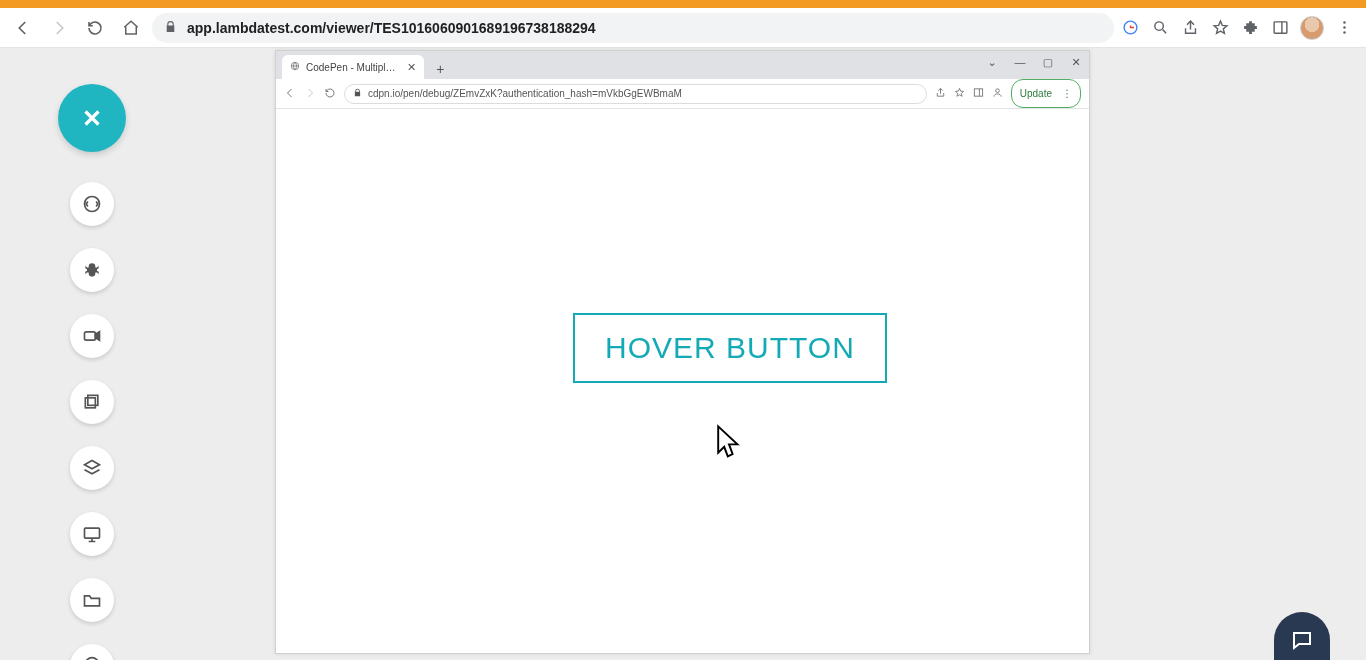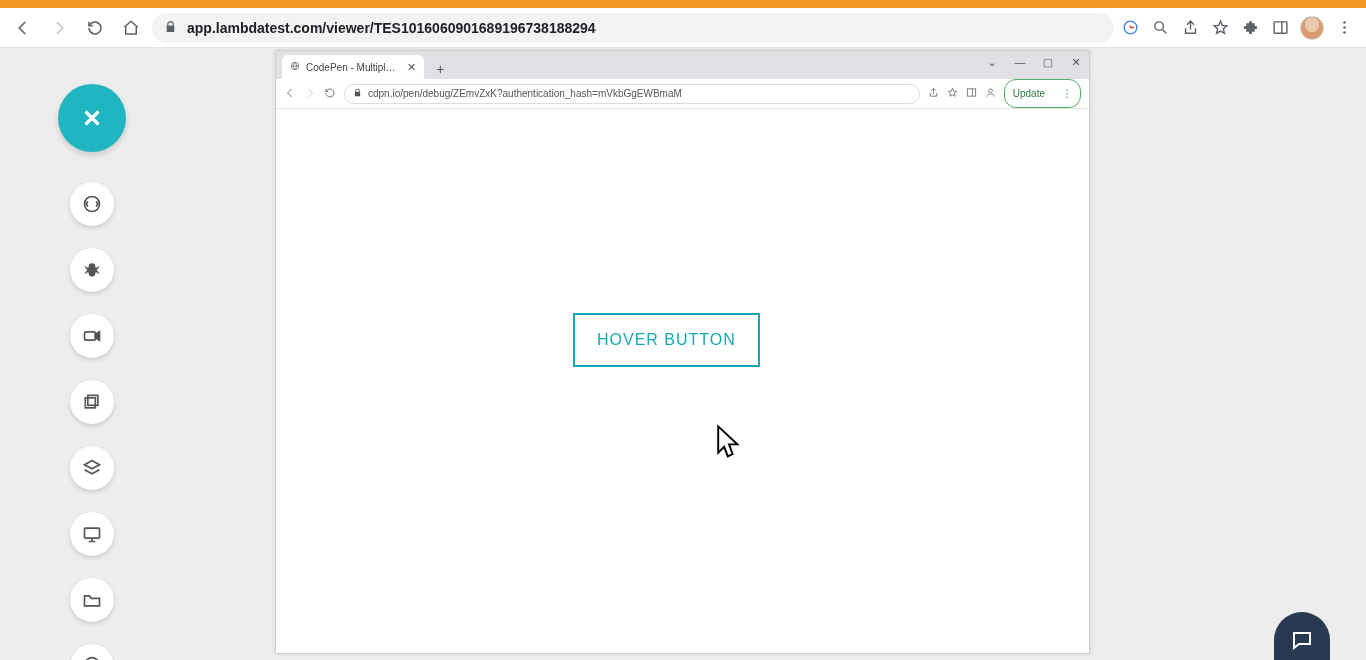--- a/index.html
+++ b/index.html
@@ -152,7 +152,7 @@
 .update-btn{
   border:1px solid #4fae64;border-radius:12px;
   padding:8px 8px;color:#2d7a3d;font-size:10px;
-  display:flex;align-items:center;gap:17px;justify-content:flex-end;
+  display:flex;align-items:center;gap:10px;justify-content:flex-end;
 }
 
 .inner-page{

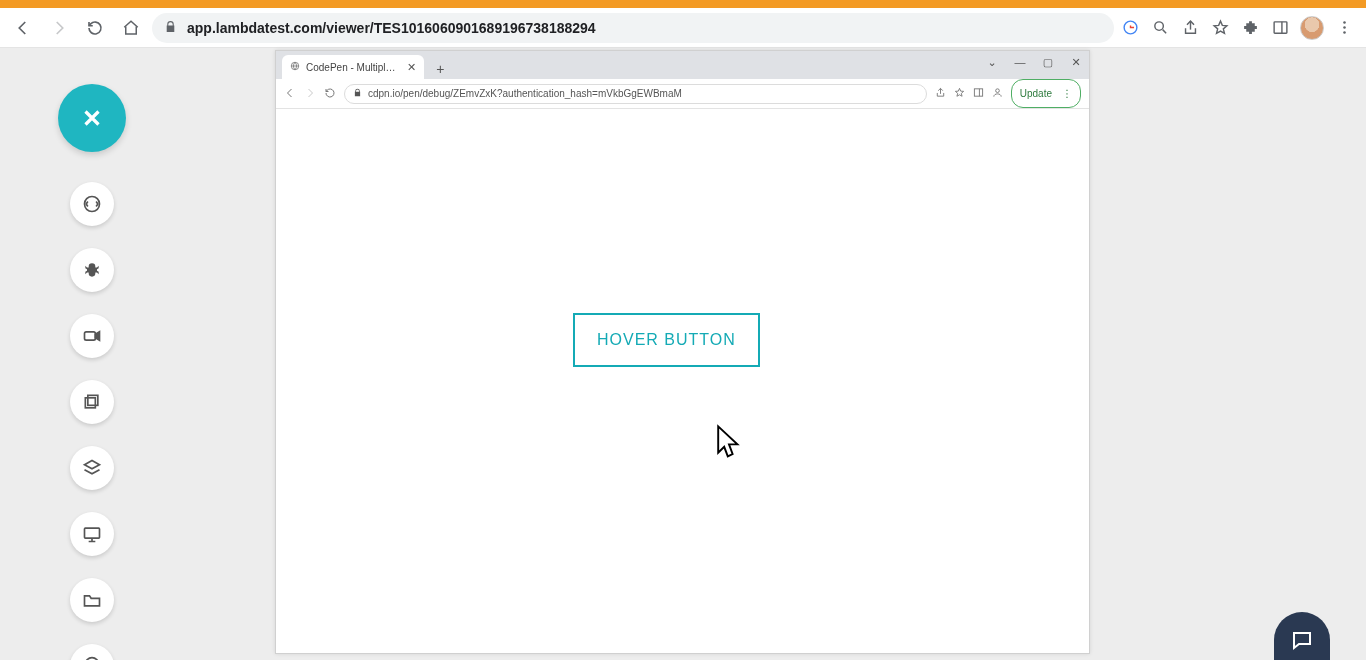--- a/index.html
+++ b/index.html
@@ -163,11 +163,11 @@
 }
 .hover-btn{
   position:relative;
-  padding:16px 22px;
+  padding:16px 30px;
   border:2px solid #14aab5;
   background:#fff;
   color:#14aab5;
-  font-size:16px;
+  font-size:30px;
   letter-spacing:1px;
   font-weight:500;
 }

